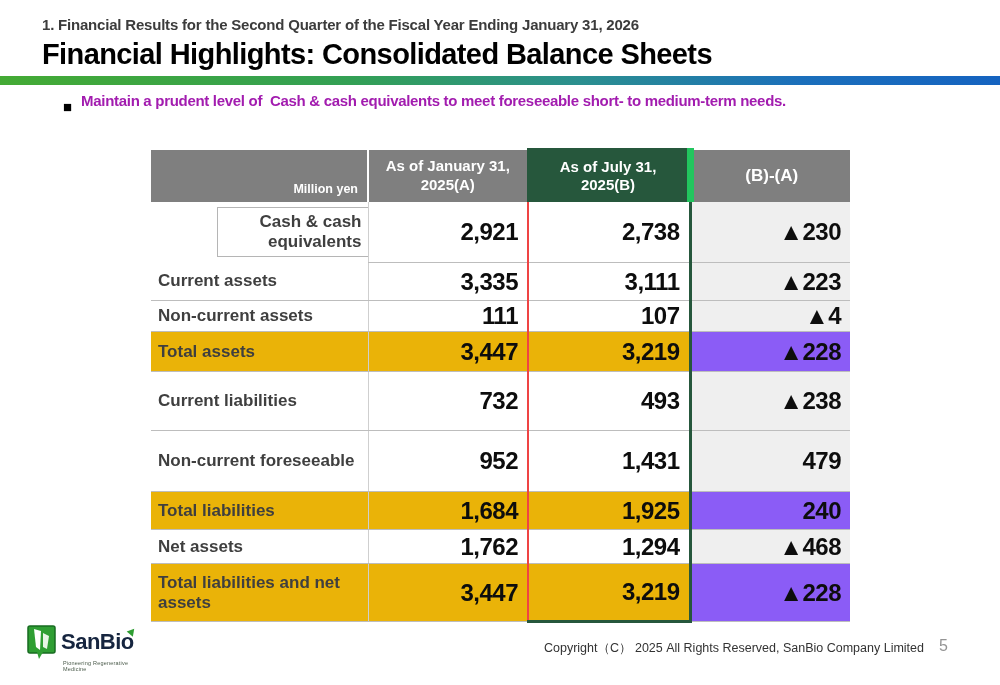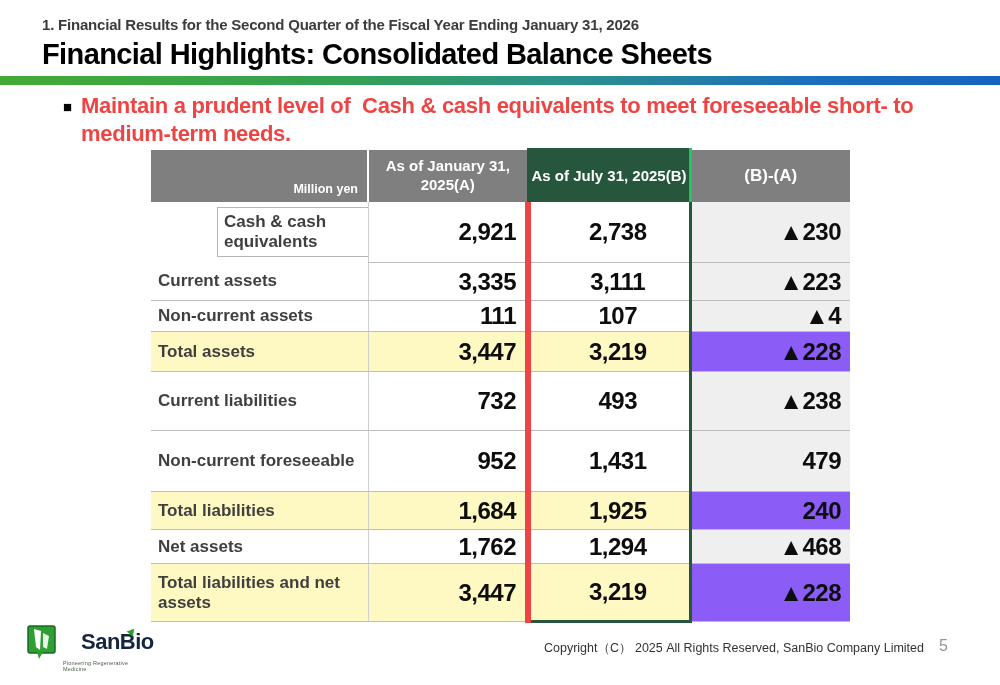--- a/index.html
+++ b/index.html
@@ -13,7 +13,7 @@
 
   .bullet-wrap{position:absolute;left:63px;top:92px;width:880px;display:flex;}
   .bullet-mark{font-size:15px;color:#000;margin:6px 9px 0 0;}
-  .bullet-text{font-size:22px;font-weight:bold;color:#ef4444;line-height:1.25;letter-spacing:-0.3px;white-space:pre-wrap;}
+  .bullet-text{font-size:15px;font-weight:bold;color:#a21caf;line-height:1.25;letter-spacing:-0.3px;white-space:pre-wrap;}
 
   table.bs{position:absolute;left:151px;top:148px;border-collapse:collapse;table-layout:fixed;}
   col.c-label{width:217px}col.c-a{width:160px}col.c-b{width:162px}col.c-diff{width:160px}

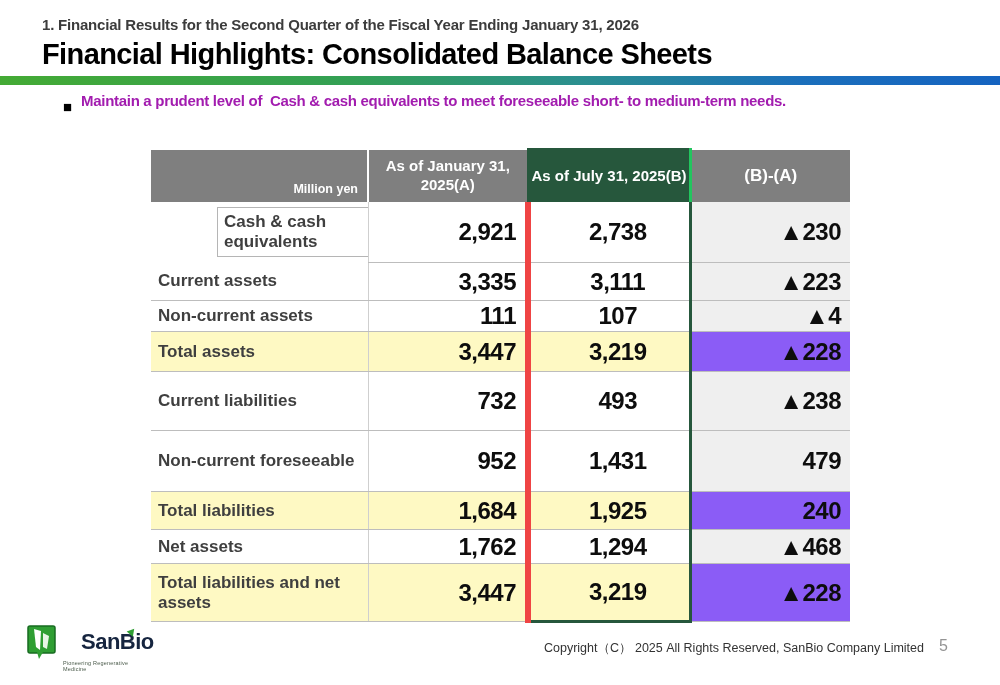--- a/index.html
+++ b/index.html
@@ -20,7 +20,7 @@
   th{background:#7f7f7f;color:#fff;font-size:15px;font-weight:bold;text-align:center;vertical-align:middle;line-height:1.25;}
   th.unit{vertical-align:bottom;text-align:right;font-size:12.5px;font-weight:bold;padding:4px 9px;}
   th.cola,th.coldiff{border-left:2px solid #fff;}
-  th.colb{background:#26573c;border-left:3px solid #26573c;border-right:3px solid #22c55e;border-top:3px solid #26573c;}
+  th.colb{background:#26573c;border-left:3px solid #26573c;border-right:7px solid #22c55e;border-top:3px solid #26573c;}
   th.coldiff{font-size:17px;}
   td{border-bottom:1px solid #bdbdbd;color:#0d0d0d;background:#fff;padding-left:25px;}
   td.label{font-size:17px;font-weight:bold;color:#3f3f3f;padding-left:7px;line-height:1.15;}

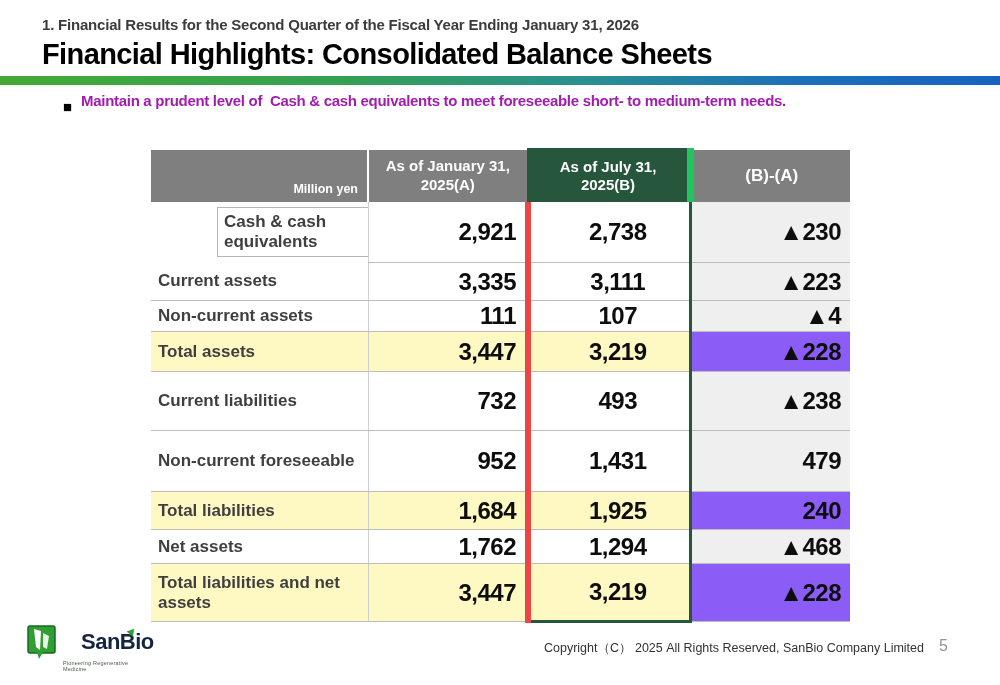--- a/index.html
+++ b/index.html
@@ -33,7 +33,7 @@
   tr:last-child td.colb{border-bottom:3px solid #26573c;}
   td.cashcell{padding:0;border-bottom:none;}
   .cash-box{box-sizing:border-box;margin-left:66px;height:100%;border:1px solid #b5b5b5;border-right:none;
-    display:flex;align-items:center;justify-content:center;text-align:left;
+    display:flex;align-items:center;justify-content:center;text-align:right;
     font-size:17px;font-weight:bold;color:#3f3f3f;line-height:1.2;padding:4px 6px;}
 
   .copyright{position:absolute;right:76px;top:640px;font-size:12.5px;color:#333;}

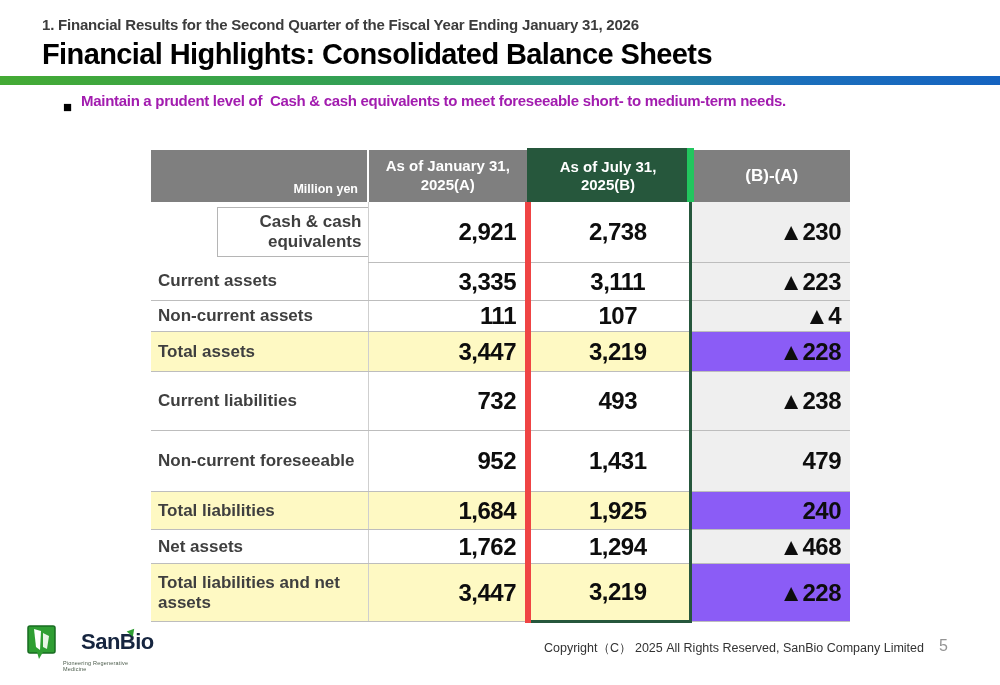--- a/index.html
+++ b/index.html
@@ -26,7 +26,7 @@
   td.label{font-size:17px;font-weight:bold;color:#3f3f3f;padding-left:7px;line-height:1.15;}
   td.num{font-size:24px;font-weight:bold;text-align:right;padding-right:9px;letter-spacing:-0.5px;}
   td.cola{border-left:1px solid #cfcfcf;}
-  td.colb{border-left:6px solid #ef4444;border-right:3px solid #26573c;text-align:center;}
+  td.colb{border-left:2px solid #ef4444;border-right:3px solid #26573c;}
   td.coldiff{background:#efefef;}
   tr.total td{background:#fef9c3;}
   tr.total td.coldiff{background:#8b5cf6;}

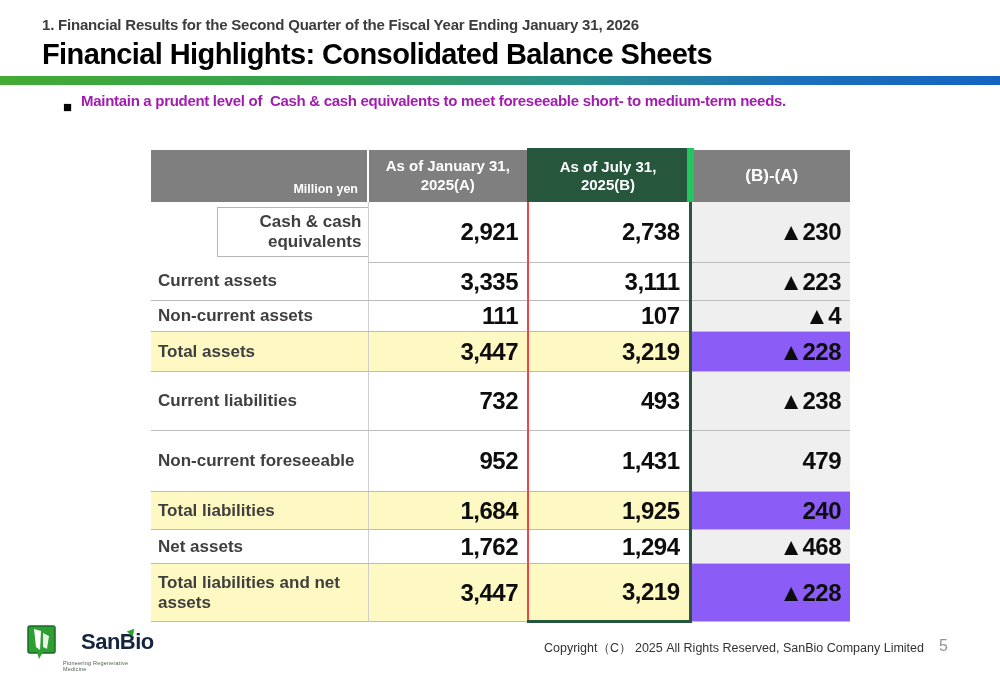--- a/index.html
+++ b/index.html
@@ -28,7 +28,7 @@
   td.cola{border-left:1px solid #cfcfcf;}
   td.colb{border-left:2px solid #ef4444;border-right:3px solid #26573c;}
   td.coldiff{background:#efefef;}
-  tr.total td{background:#fef9c3;}
+  tr.total td{background:#eab308;}
   tr.total td.coldiff{background:#8b5cf6;}
   tr:last-child td.colb{border-bottom:3px solid #26573c;}
   td.cashcell{padding:0;border-bottom:none;}

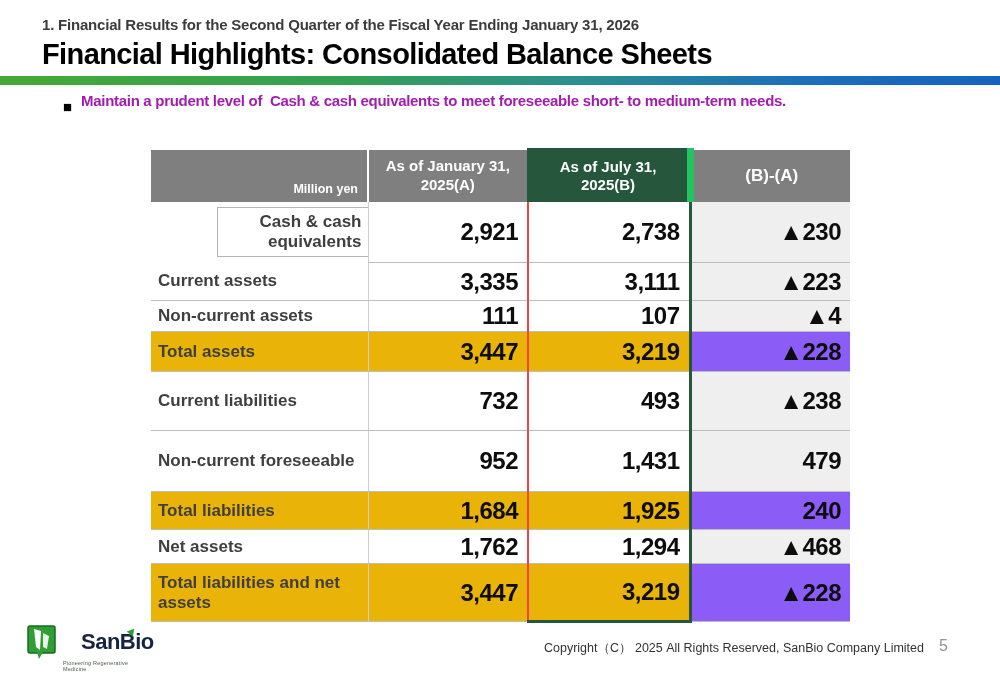--- a/index.html
+++ b/index.html
@@ -40,7 +40,7 @@
   .page-number{position:absolute;right:52px;top:637px;font-size:16px;color:#949494;}
 
   .logo{position:absolute;left:27px;top:625px;width:120px;height:42px;}
-  .logo-row{display:flex;align-items:center;gap:20px;}
+  .logo-row{display:flex;align-items:center;}
   .logo-mark{width:32px;height:34px;flex:0 0 auto;}
   .logo-name{font-size:22px;font-weight:bold;color:#16253f;letter-spacing:-0.5px;margin-left:2px;line-height:1;}
   .logo-accent{position:absolute;left:101px;top:3px;width:0;height:0;border-left:4px solid transparent;border-right:4px solid transparent;border-bottom:7px solid #2f9e33;transform:rotate(40deg);}

